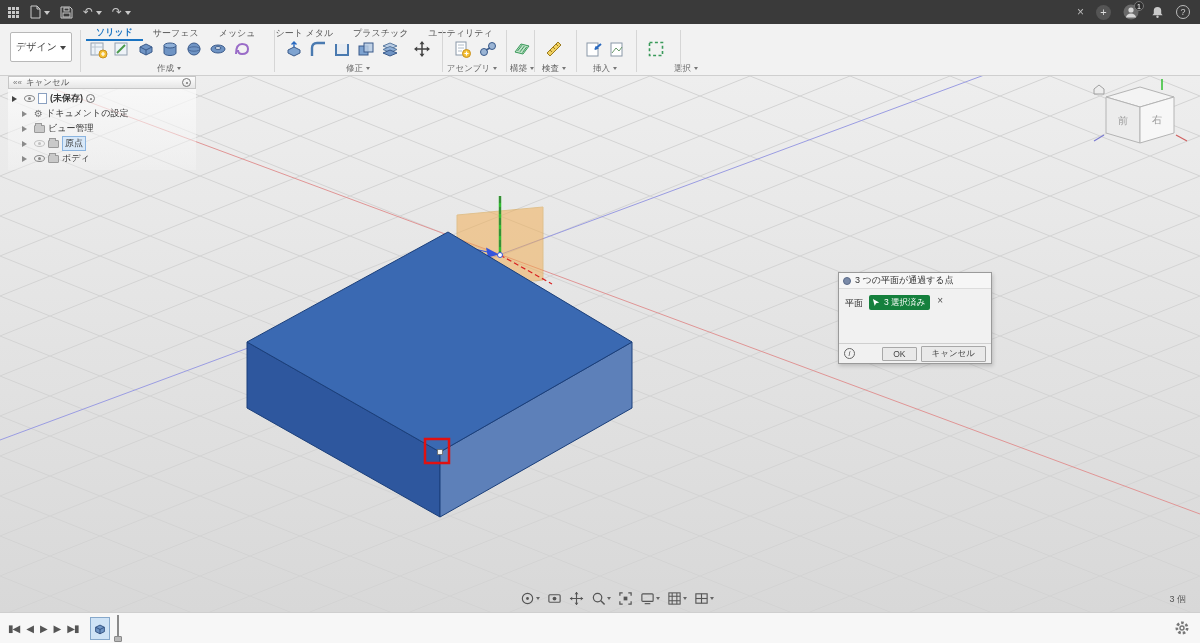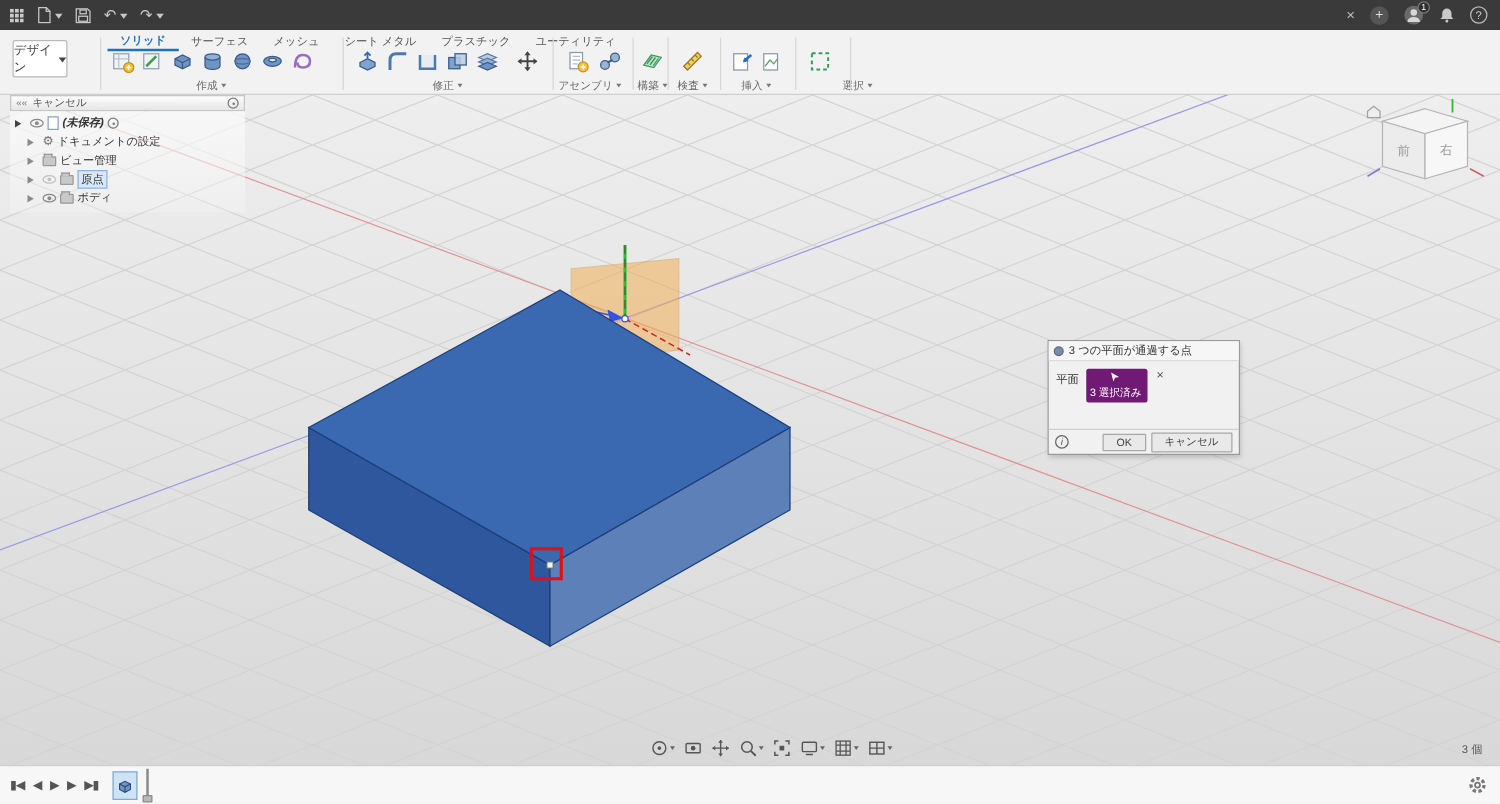--- a/index.html
+++ b/index.html
@@ -22,7 +22,7 @@
 
   
   #toolbar { position:absolute; top:24px; left:0; width:100%; height:52px; background:#f2f2f2; border-bottom:1px solid #cfcfcf; z-index:40; }
-  #design-btn { position:absolute; left:10px; top:8px; width:44px; height:30px; background:#fff; border:1px solid #b8b8b8; border-radius:2px; font-size:10px; color:#444; display:flex; align-items:center; justify-content:center; }
+  #design-btn { position:absolute; left:10px; top:8px; width:62px; height:30px; background:#fff; border:1px solid #b8b8b8; border-radius:2px; font-size:10px; color:#444; display:flex; align-items:center; justify-content:center; }
   #ribbon-tabs { position:absolute; left:86px; top:0; height:17px; display:flex; align-items:flex-end; }
   .tab { font-size:9px; color:#555; padding:2px 10px 1px; height:17px; display:flex; align-items:center; }
   .tab.active { color:#1a73c1; border-bottom:2px solid #1a73c1; font-weight:bold; }

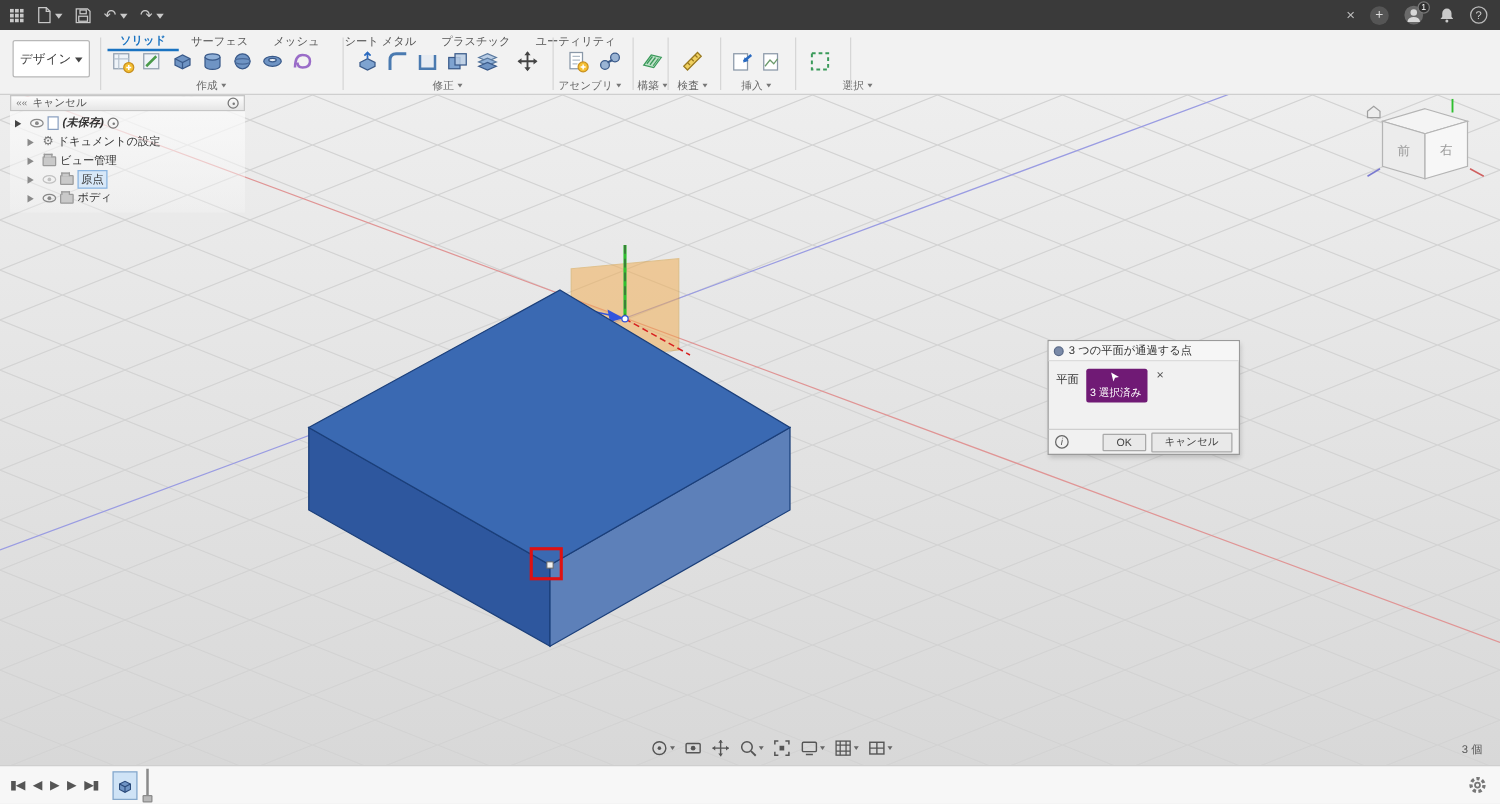--- a/index.html
+++ b/index.html
@@ -46,7 +46,7 @@
   .tree-row { height:15px; display:flex; align-items:center; gap:3px; padding-left:4px; }
   .tree-row .tri { width:0; height:0; border:3.5px solid transparent; border-left:5px solid #8a8a8a; margin-right:1px; }
   .tree-row.root .tri { border-left-color:#444; }
-  .tree-row.root .label { font-weight:bold;font-style:italic; }
+  .tree-row.root .label { font-weight:bold; }
   .indent1 { padding-left:14px; }
   .eye { width:11px; height:7px; border:1px solid #888; border-radius:50%; position:relative; flex:none; }
   .eye::after { content:""; position:absolute; left:3px; top:1.2px; width:3px; height:3px; border-radius:50%; background:#888; }

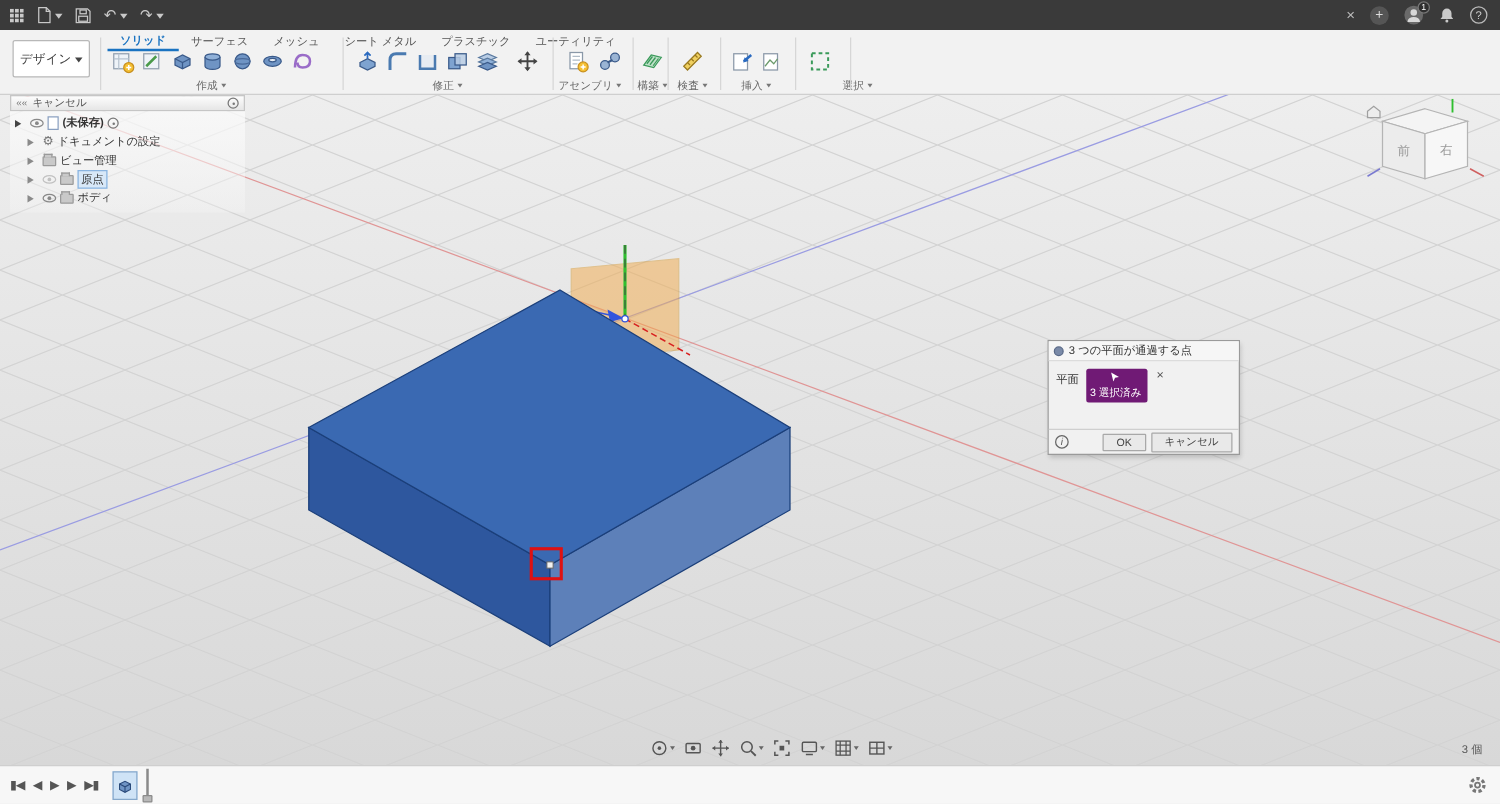--- a/index.html
+++ b/index.html
@@ -62,7 +62,7 @@
   #dlg-header { height:16px; display:flex; align-items:center; gap:4px; padding:0 4px; border-bottom:1px solid #dcdcdc; background:#f6f6f6; }
   .dlg-dot { width:8px; height:8px; border-radius:50%; background:#7a8aa8; border:1px solid #5a6a88; flex:none; }
   #dlg-body { flex:1; display:flex; align-items:flex-start; gap:6px; padding:6px 6px 0; }
-  .chip { background:#701a75; color:#fff; border-radius:2px; font-size:8.5px; padding:1.5px 5px 1.5px 3px; display:flex; align-items:center; gap:3px;flex-direction:column; }
+  .chip { background:#15803d; color:#fff; border-radius:2px; font-size:8.5px; padding:1.5px 5px 1.5px 3px; display:flex; align-items:center; gap:3px; }
   .chip-x { color:#555; font-size:10px; margin-left:1px; }
   #dlg-footer { height:20px; border-top:1px solid #cfcfcf; display:flex; align-items:center; padding:0 5px; gap:4px; }
   .circle-i { width:11px; height:11px; border-radius:50%; border:1px solid #666; color:#555; font-size:8px; font-style:italic; display:flex; align-items:center; justify-content:center; }

